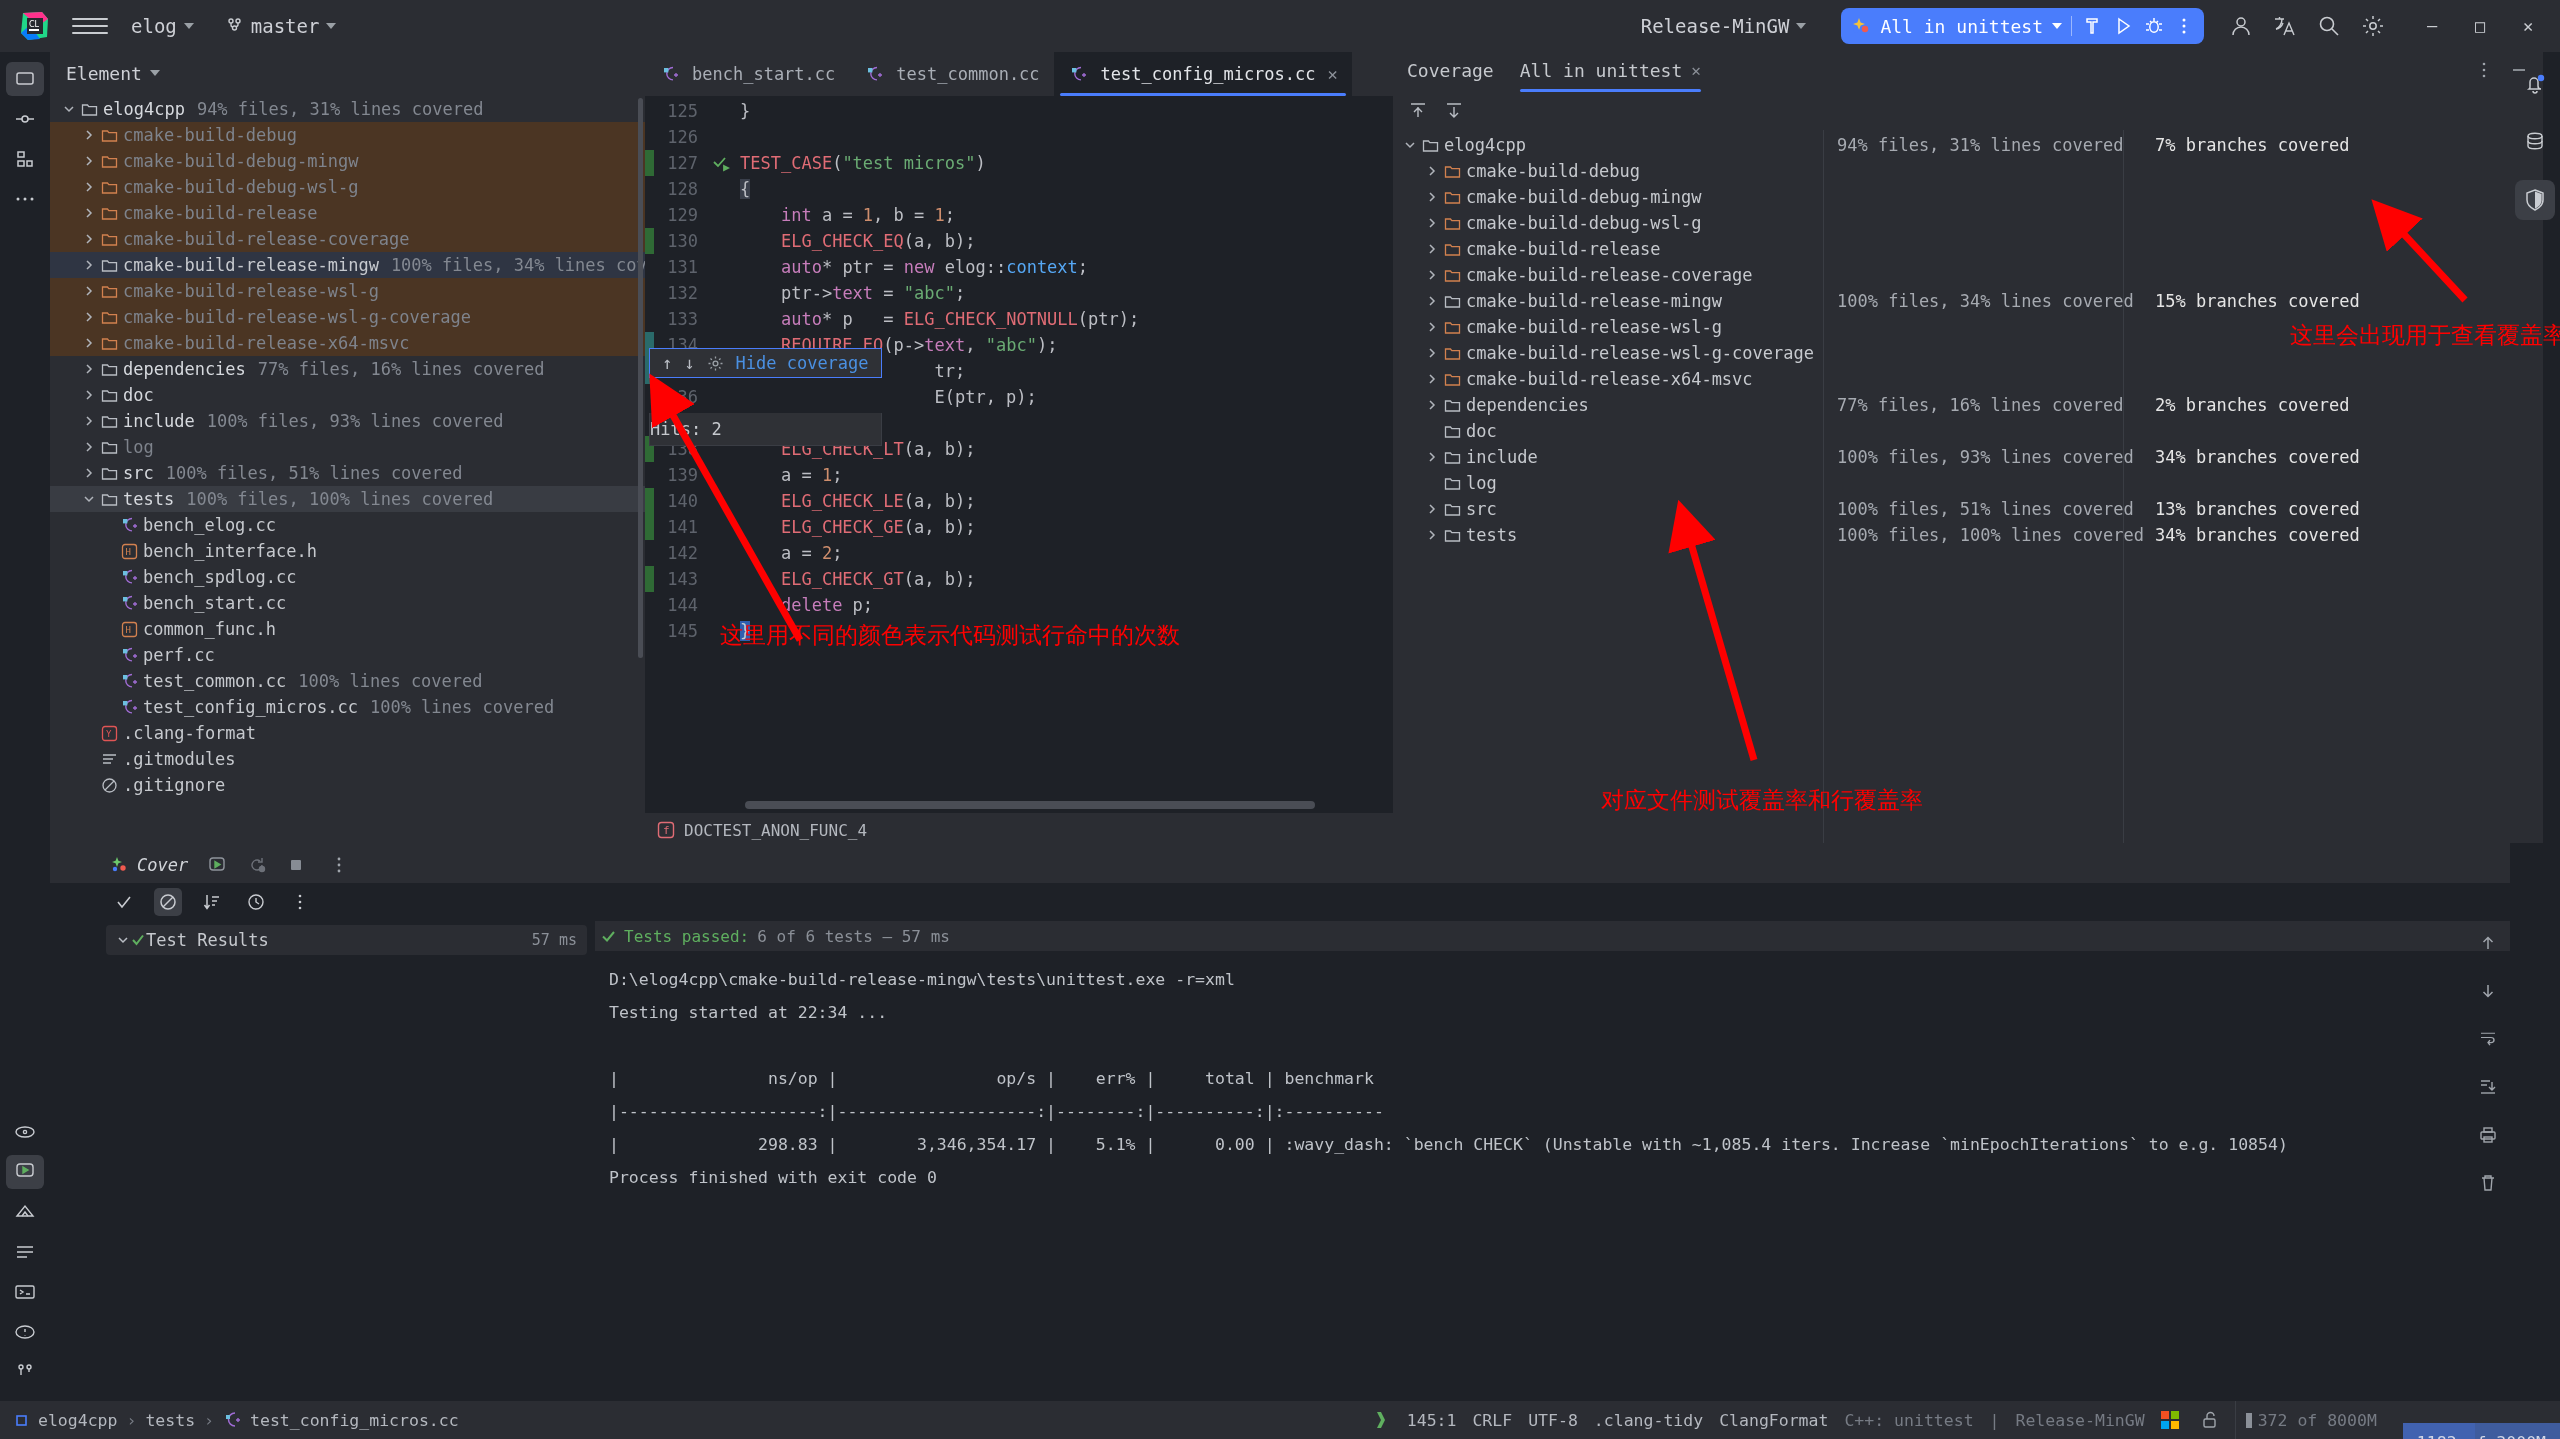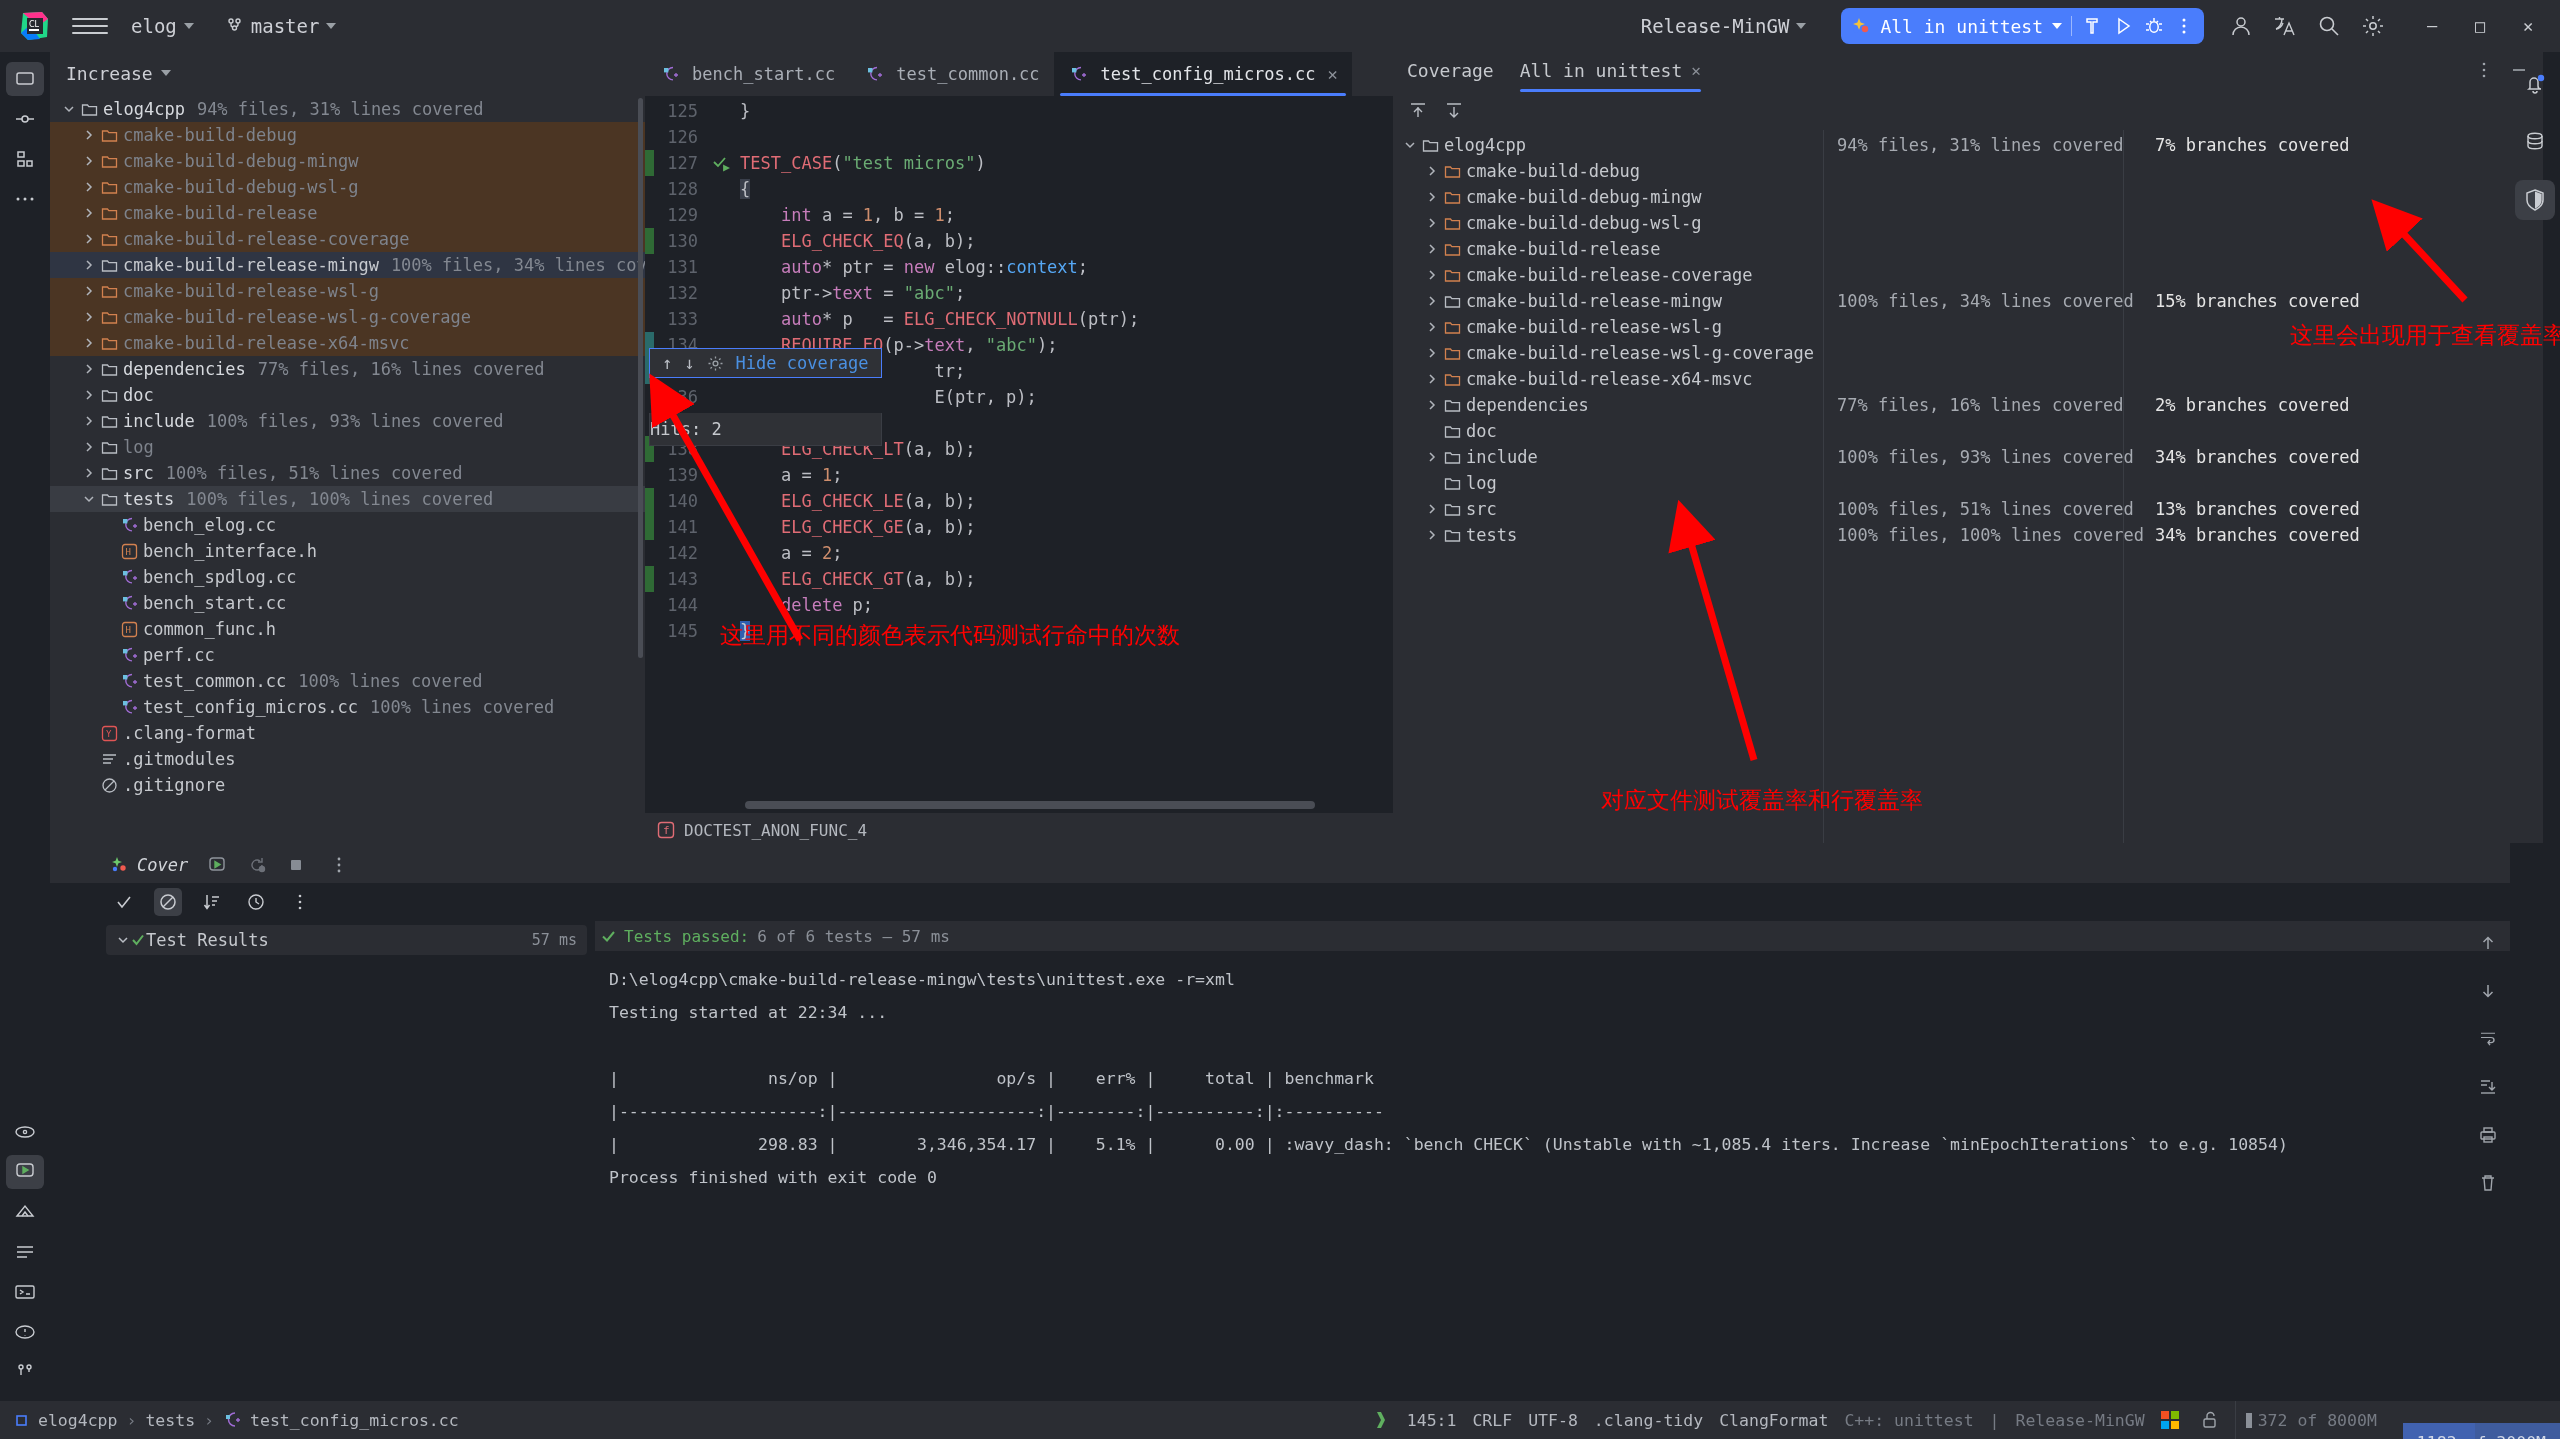--- a/index.html
+++ b/index.html
@@ -343,7 +343,7 @@
 
         <div class="proj">
           <div class="proj-head">
-            <span>Increase</span>
+            <span>Element</span>
             <span class="chev"></span>
           </div>
           <div class="tree" id="projTree">

